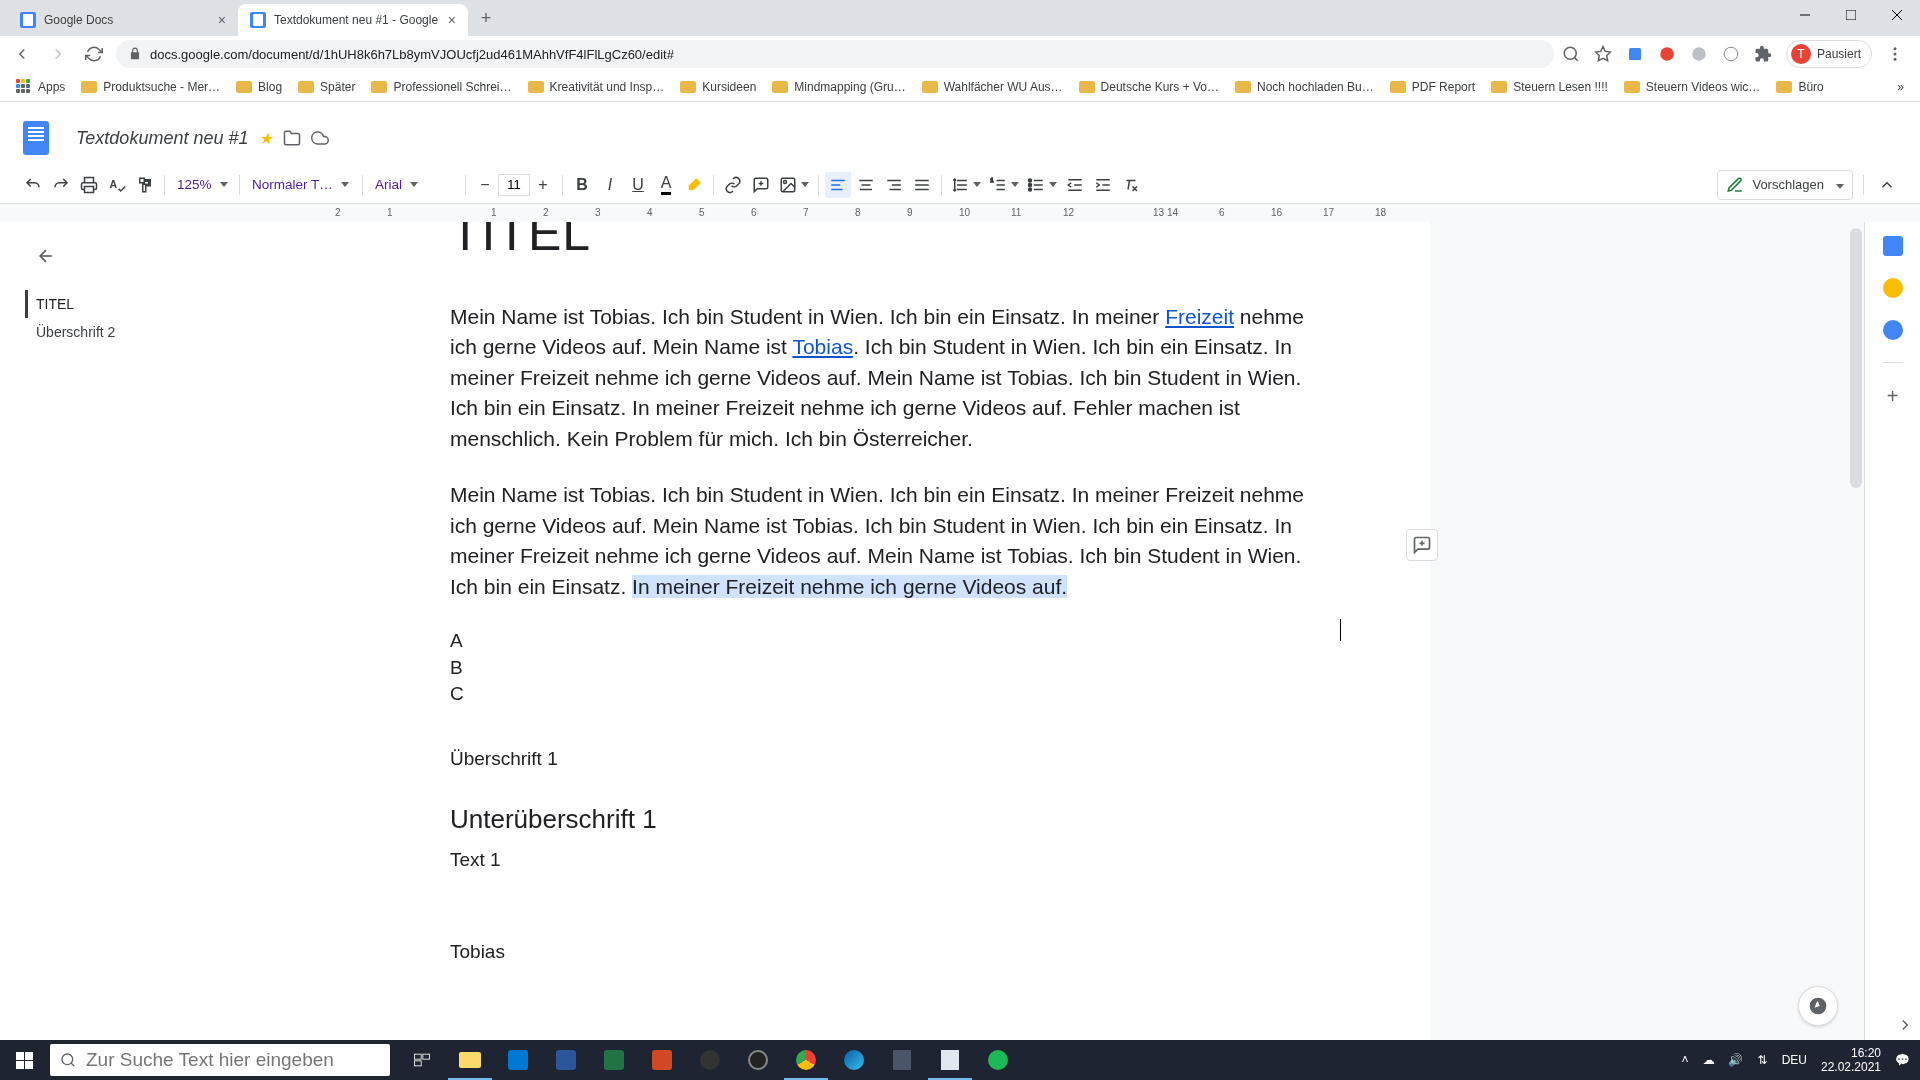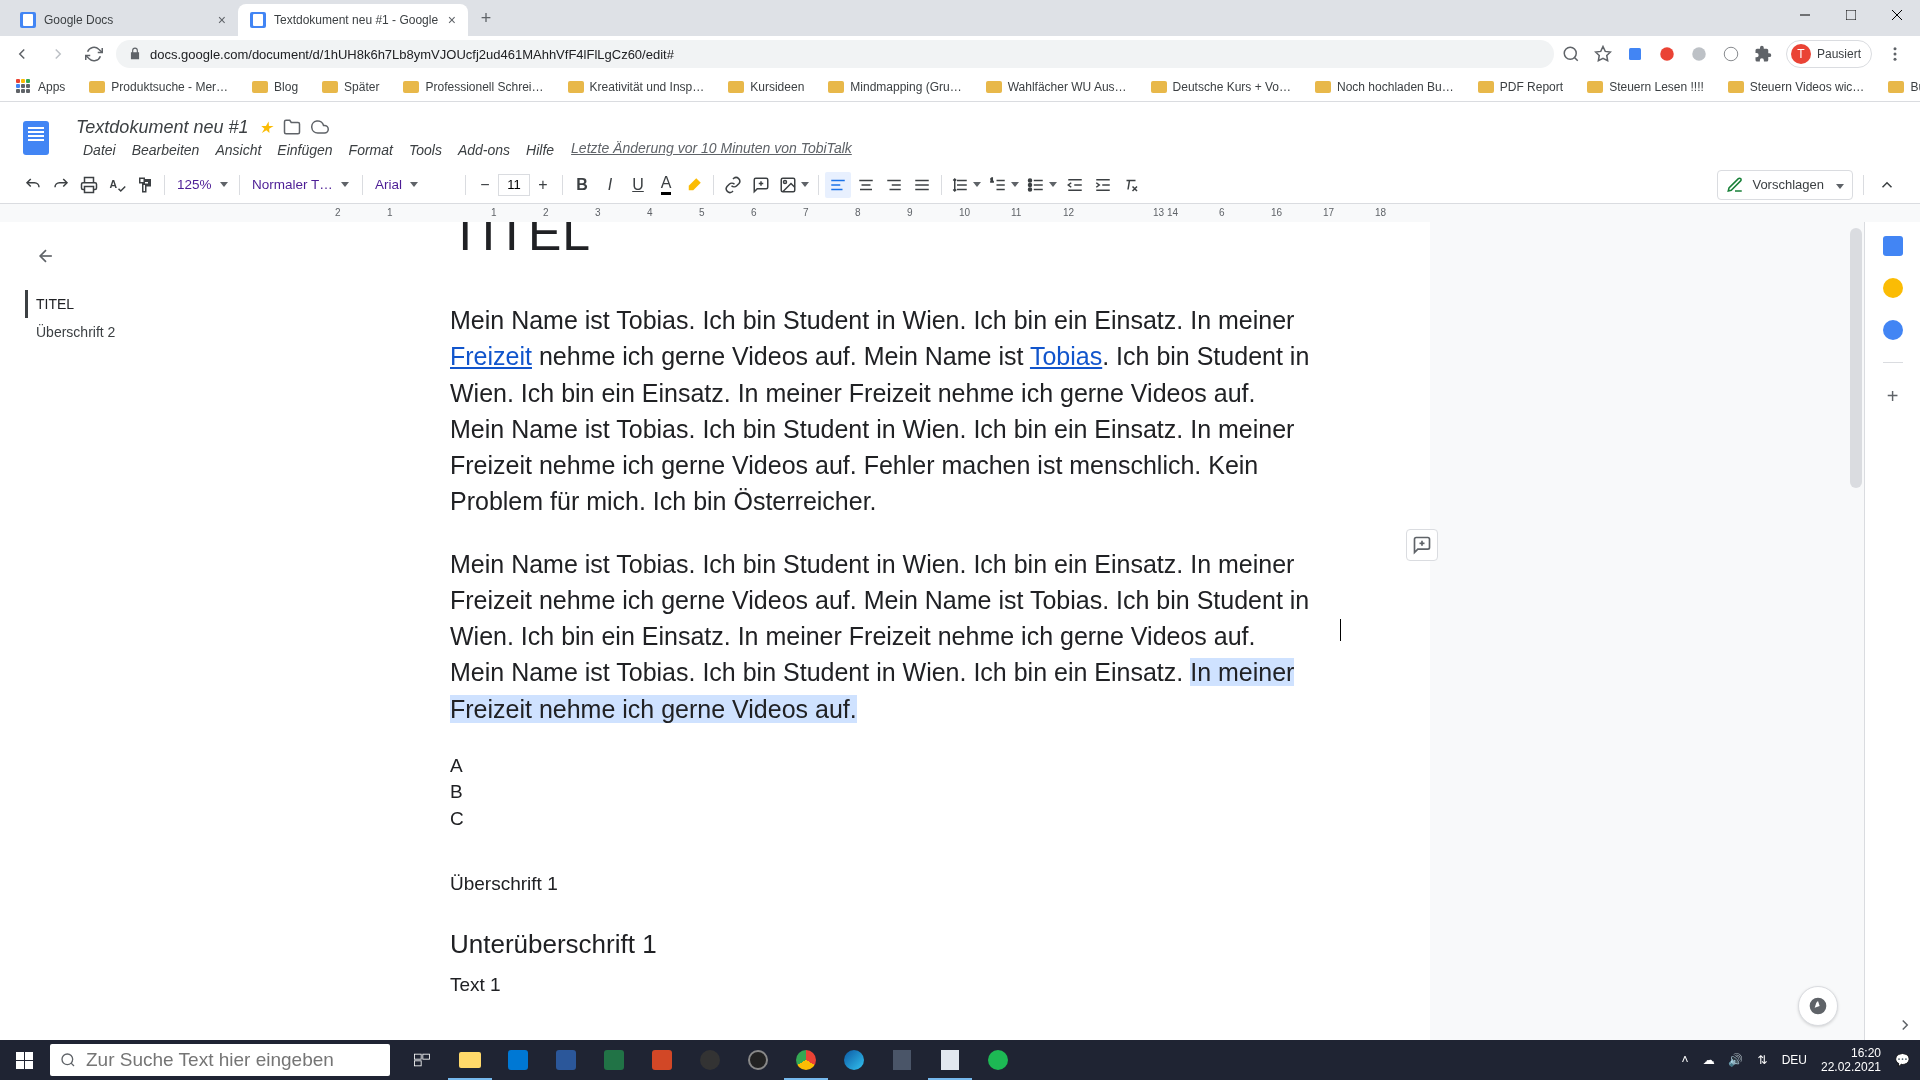--- a/index.html
+++ b/index.html
@@ -30,7 +30,7 @@
 .pausiert-chip { display: flex; align-items: center; gap: 6px; border: 1px solid #dadce0; border-radius: 14px; padding: 3px 10px 3px 4px; font-size: 12px; color: #3c4043; }
 .pausiert-avatar { width: 20px; height: 20px; border-radius: 50%; background: #ea4335; color: #fff; display: flex; align-items: center; justify-content: center; font-size: 12px; font-weight: 500; }
 
-.bookmarks { background: #fff; display: flex; align-items: center; height: 30px; padding: 0 10px; gap: 12px; border-bottom: 1px solid #dadce0; }
+.bookmarks { background: #fff; display: flex; align-items: center; height: 30px; padding: 0 10px; gap: 4px; border-bottom: 1px solid #dadce0; }
 .bm { display: flex; align-items: center; gap: 6px; padding: 4px 6px; font-size: 12px; color: #3c4043; white-space: nowrap; }
 .bm-folder { width: 16px; height: 12px; background: #e8b84a; border-radius: 2px; flex-shrink: 0; }
 .bm-apps { width: 16px; height: 16px; display: grid; grid-template-columns: repeat(3,4px); grid-template-rows: repeat(3,4px); gap: 1px; }

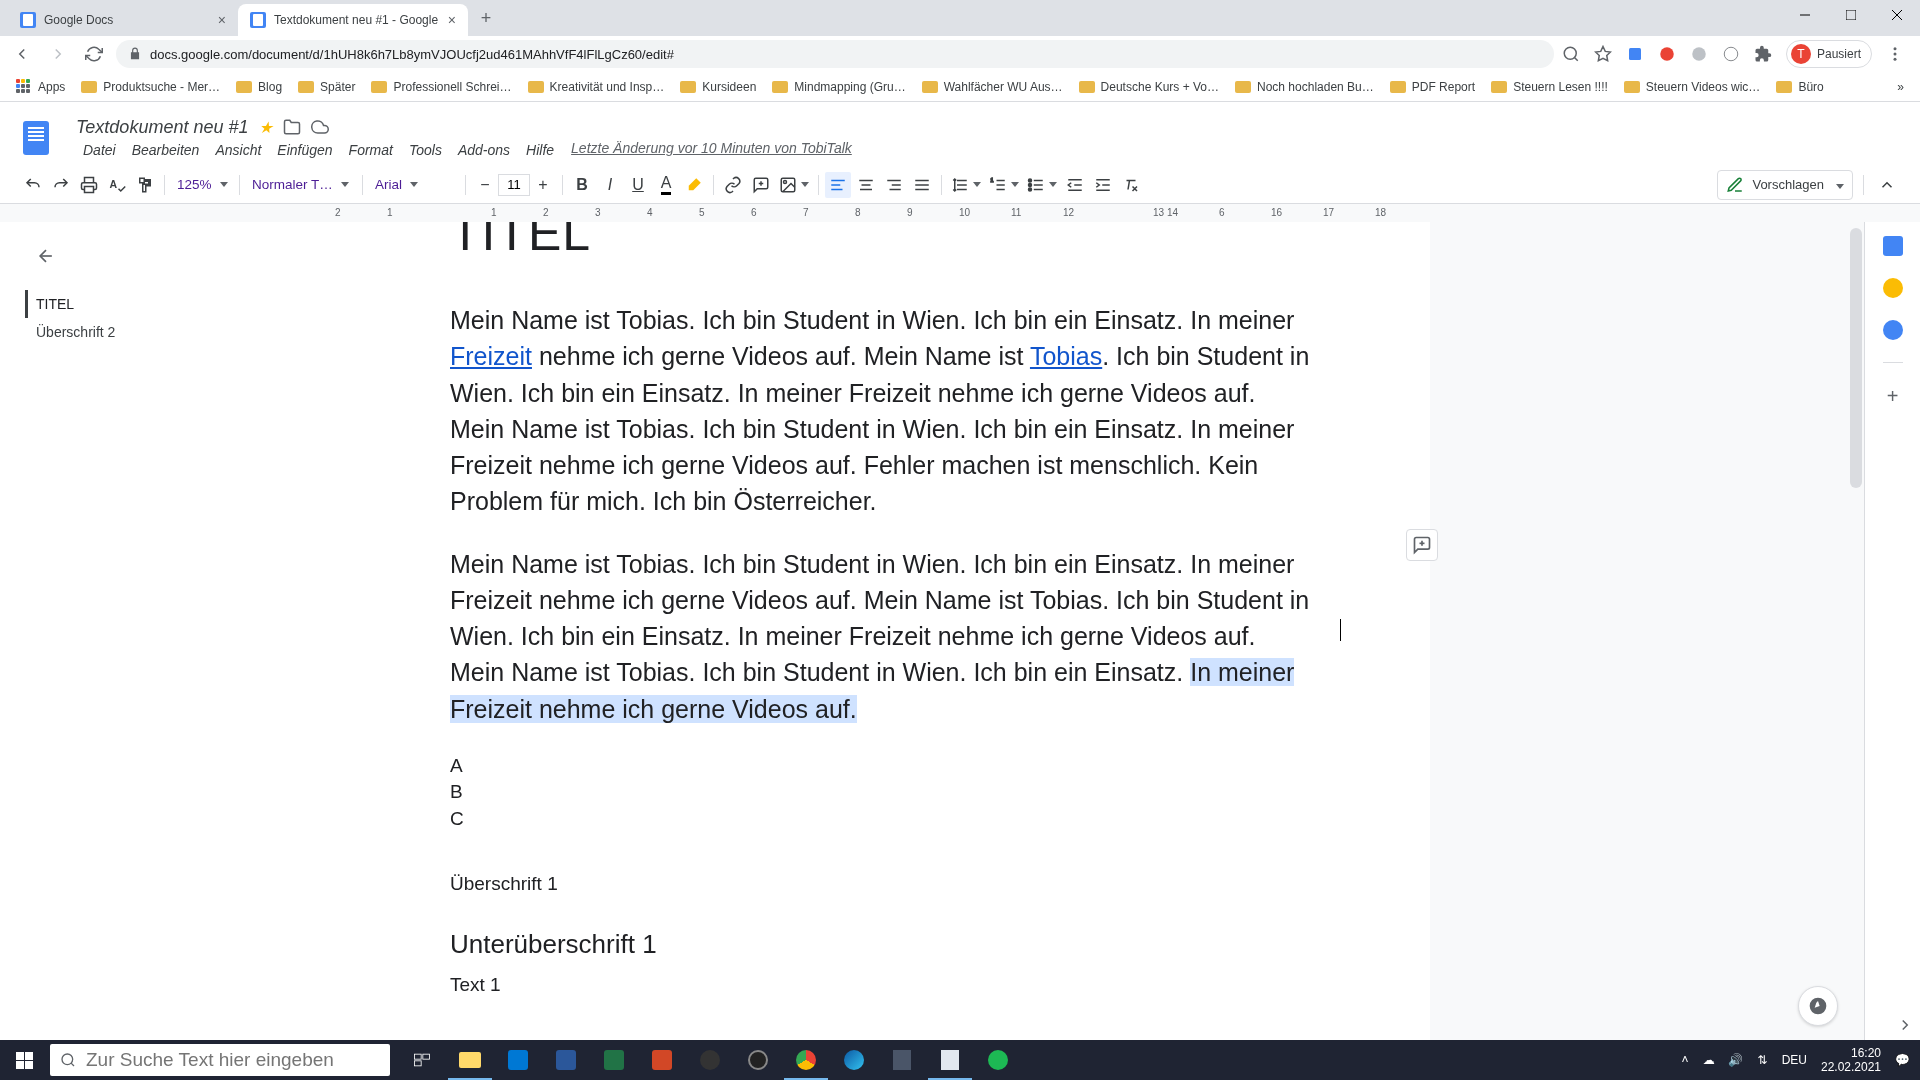--- a/index.html
+++ b/index.html
@@ -304,17 +304,6 @@
       <svg width="18" height="18" viewBox="0 0 24 24" fill="none" stroke="#5f6368" stroke-width="2">
           <path d="M18 10h-1.26A8 8 0 109 20h9a5 5 0 000-10z"></path>
         </svg>
-    </div>
-    <div class="menu-row">
-      <span class="menu-item">Datei</span>
-      <span class="menu-item">Bearbeiten</span>
-      <span class="menu-item">Ansicht</span>
-      <span class="menu-item">Einfügen</span>
-      <span class="menu-item">Format</span>
-      <span class="menu-item">Tools</span>
-      <span class="menu-item">Add-ons</span>
-      <span class="menu-item">Hilfe</span>
-      <span class="last-edit">Letzte Änderung vor 10 Minuten von TobiTalk</span>
     </div>
   </div>
 </div>

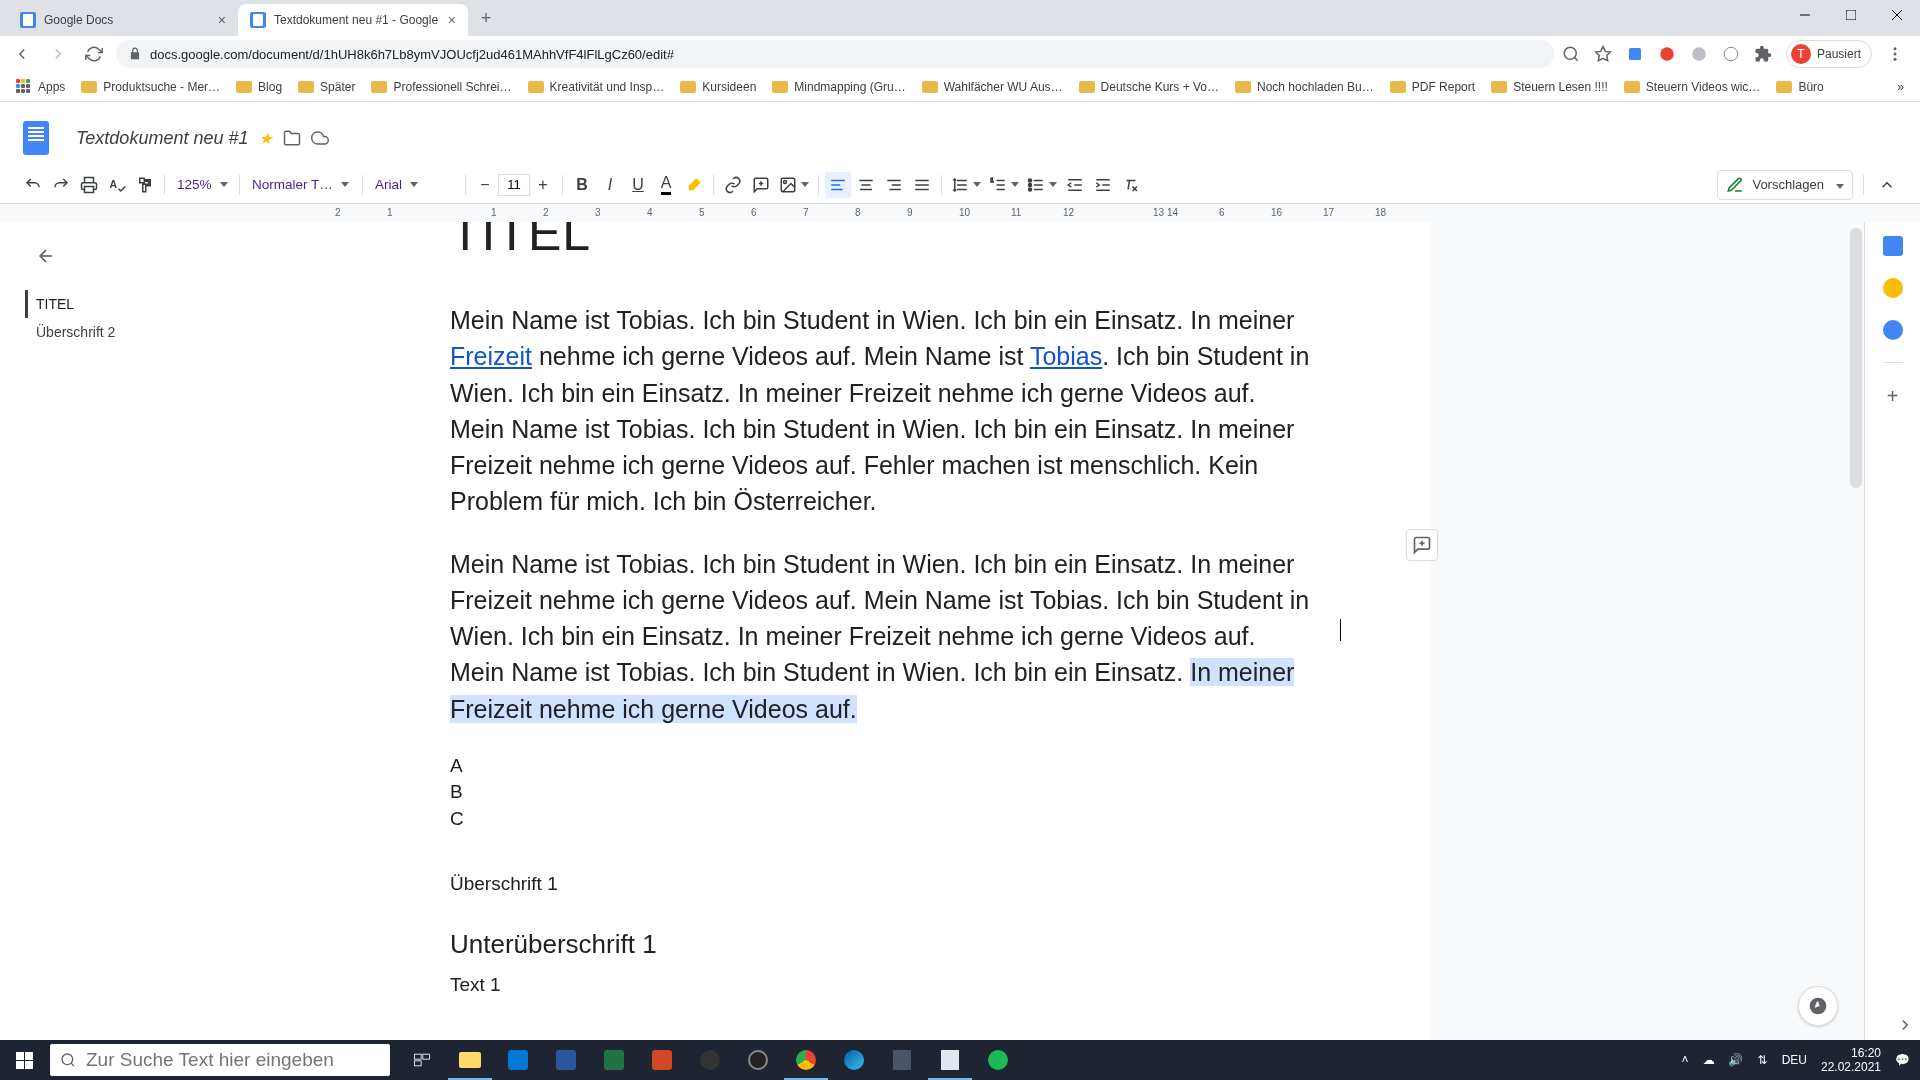--- a/index.html
+++ b/index.html
@@ -84,7 +84,7 @@
 .doc-canvas { flex: 1; background: #f8f9fa; overflow: hidden; position: relative; }
 .page { background: #fff; width: 1100px; margin-left: 0; padding: 0 120px 60px 120px; min-height: 900px; position: relative; }
 .page-title { font-size: 50px; font-weight: 400; color: #202124; margin-bottom: 40px; margin-top: -18px; letter-spacing: 1px; }
-.body-text { font-size: 25px; color: #202124; line-height: 1.45; margin-bottom: 26px; margin-top: 16px; }
+.body-text { font-size: 21px; color: #202124; line-height: 1.45; margin-bottom: 26px; margin-top: 16px; }
 .body-text .link { color: #1155cc; text-decoration: underline; }
 .body-text .highlighted { background: #cfe2ff; }
 .list-line { font-size: 19px; color: #202124; line-height: 1.4; }

